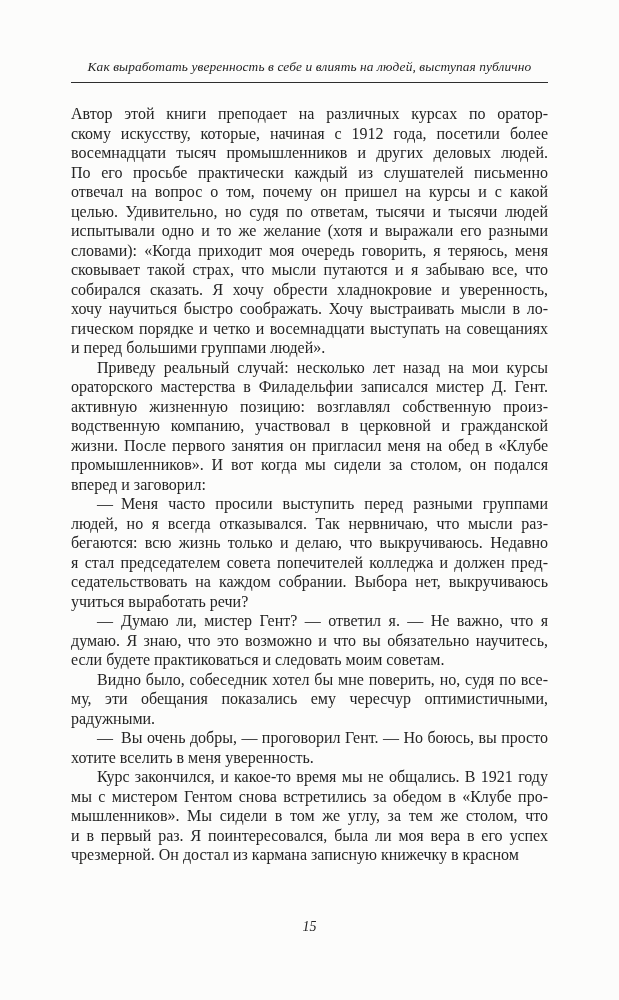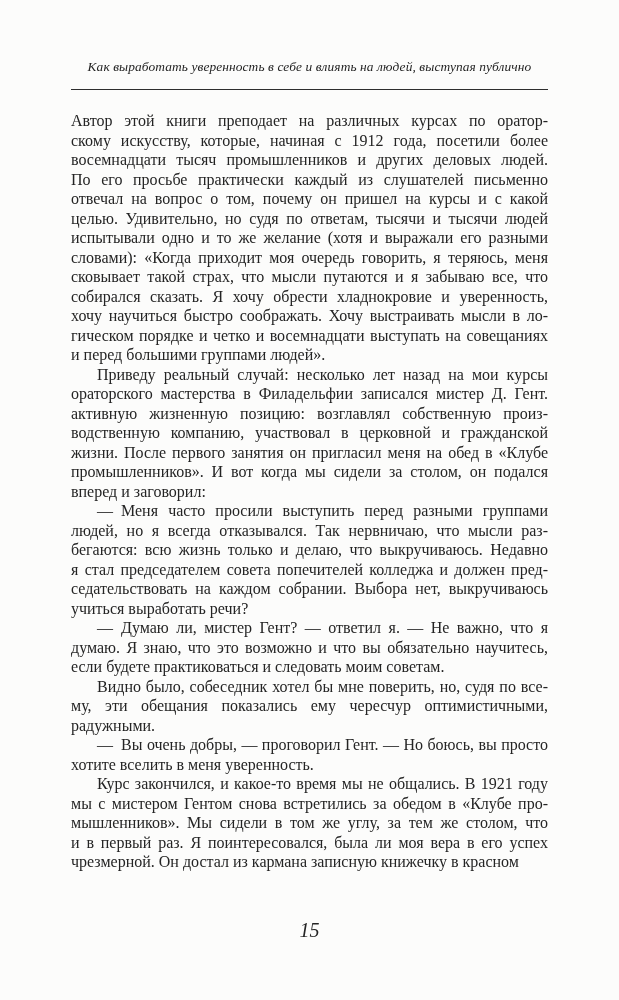--- a/index.html
+++ b/index.html
@@ -23,7 +23,7 @@
   }
   .running-head-wrap {
     border-bottom: 1.2px solid var(--rule, #2e2e2e);
-    padding-bottom: 14px;
+    padding-bottom: 7px;
   }
   .running-head {
     font-style: italic;

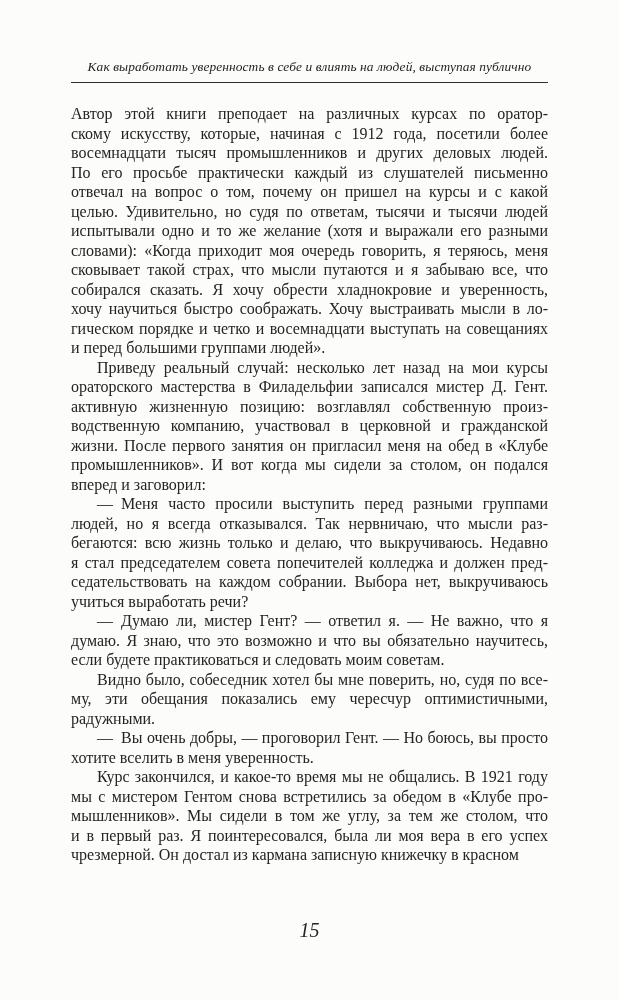--- a/index.html
+++ b/index.html
@@ -62,7 +62,7 @@
     right: 0;
     text-align: center;
     font-style: italic;
-    font-size: 20px;
+    font-size: 14px;
     color: var(--fg, #242424);
   }
 </style>

